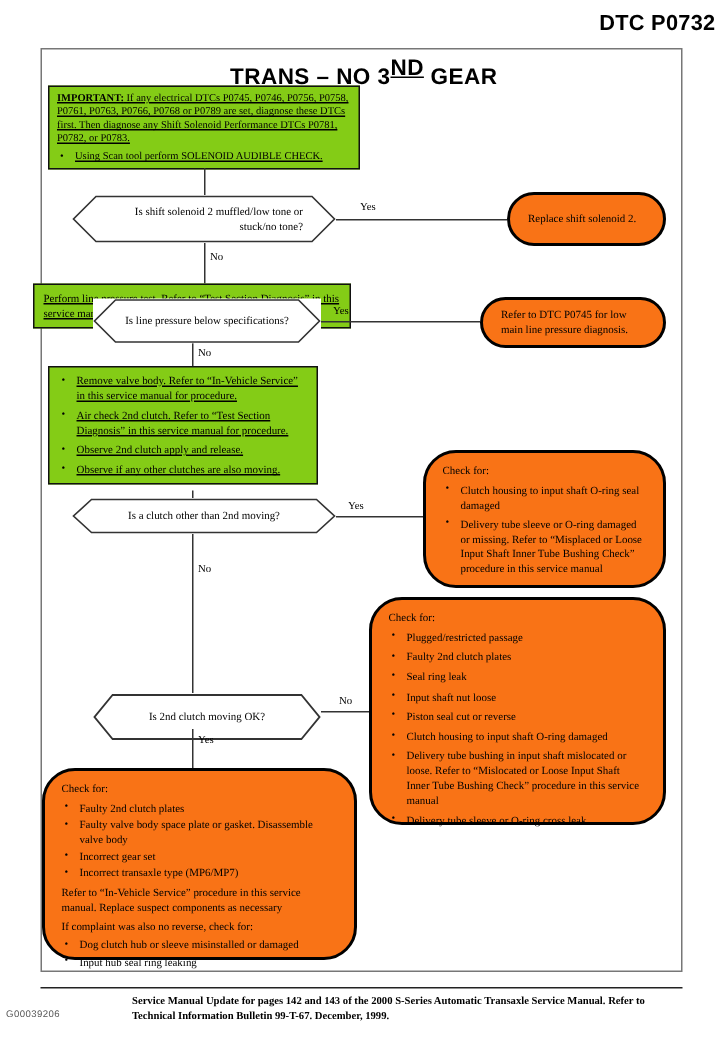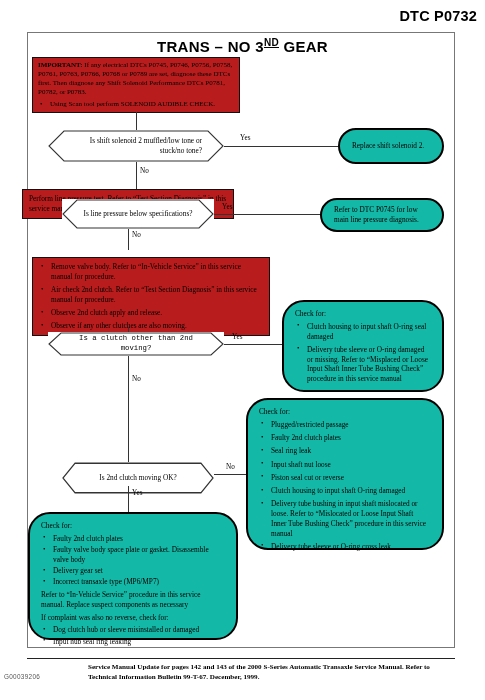--- a/index.html
+++ b/index.html
@@ -36,7 +36,7 @@
     font-weight:bold; font-size:15px;
     letter-spacing:.3px;
   }
-  .chart-title sup{font-size:10px;vertical-align:super;text-decoration:underline;}
+  .chart-title sup{font-size:15px;vertical-align:super;text-decoration:underline;}
 
   
   .node{position:absolute;box-sizing:border-box;}

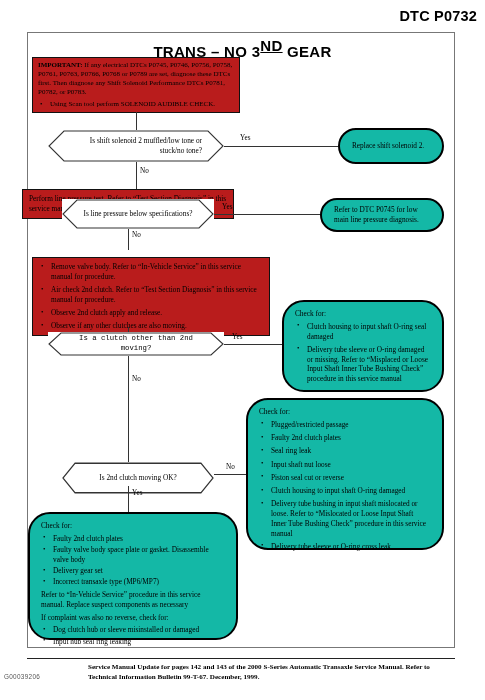--- a/index.html
+++ b/index.html
@@ -43,10 +43,11 @@
 
   .rect{
     border:1.6px solid #111;
-    background:#b91c1c;
+    background:#84cc16;
     padding:4px 6px;
     font-size:7.3px;
     line-height:1.34;
+    text-decoration:underline;
   }
   .rect.thin{border-width:1.2px;}
 

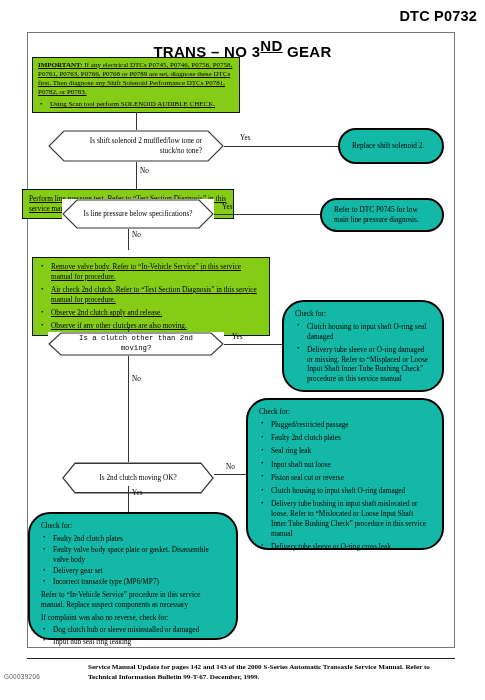--- a/index.html
+++ b/index.html
@@ -71,7 +71,7 @@
   .hex .hexlbl{position:relative;z-index:2;padding:0 22px;}
 
   .stad{
-    background:#14b8a6;
+    background:#f97316;
     font-size:7.3px;
     line-height:1.34;
     border:2px solid #000;

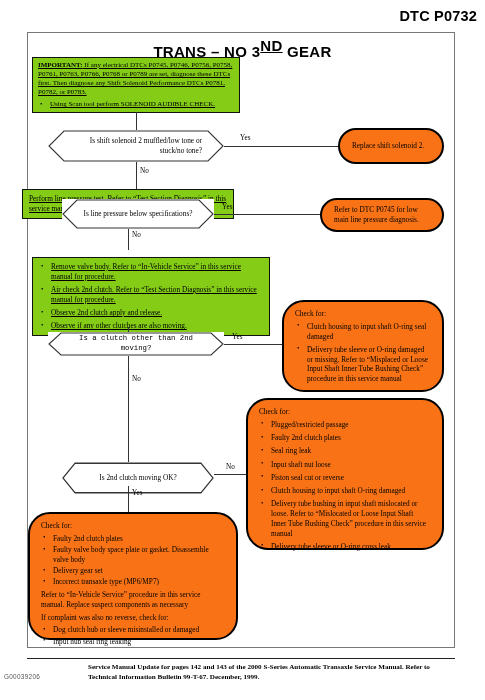--- a/index.html
+++ b/index.html
@@ -206,7 +206,7 @@
   <div class="ln v" style="left:128px;top:229px;height:21px;"></div>
   <div class="lbl" style="left:132px;top:231px;">No</div>
 
-  <div class="node rect" style="left:32px;top:257px;width:238px;">
+  <div class="node rect" style="left:32px;top:244px;width:180px;">
     <ul class="bl">
       <li>Remove valve body. Refer to “In-Vehicle Service” in this service manual for procedure.</li>
       <li>Air check 2nd clutch. Refer to “Test Section Diagnosis” in this service manual for procedure.</li>

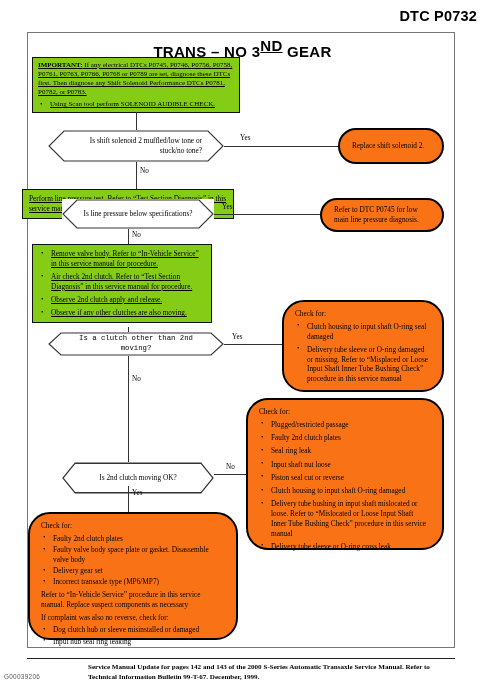--- a/index.html
+++ b/index.html
@@ -221,7 +221,7 @@
     <svg class="hexbg" viewBox="0 0 176 24" preserveAspectRatio="none">
       <polygon points="13,1 163,1 175,12 163,23 13,23 1,12" fill="#ffffff" stroke="#333333" stroke-width="1.1"></polygon>
     </svg>
-    <div class="hexlbl" style="padding:0 16px;font-family:Liberation Mono, monospace;">Is a clutch other than 2nd moving?</div>
+    <div class="hexlbl" style="padding:0 16px;">Is a clutch other than 2nd moving?</div>
   </div>
 
   <div class="ln h" style="left:224px;top:344px;width:58px;"></div>

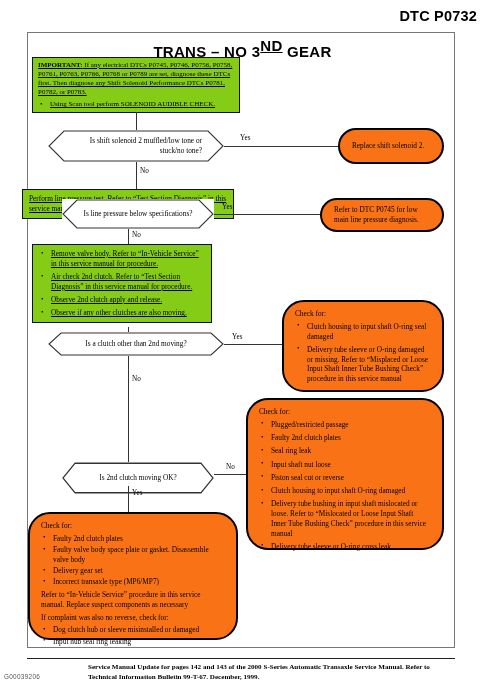--- a/index.html
+++ b/index.html
@@ -270,7 +270,7 @@
     <ul class="bl tight">
       <li>Faulty 2nd clutch plates</li>
       <li>Faulty valve body space plate or gasket. Disassemble valve body</li>
-      <li>Delivery gear set</li>
+      <li>Incorrect gear set</li>
       <li>Incorrect transaxle type (MP6/MP7)</li>
     </ul>
     <div class="plainline" style="margin-top:3px;">Refer to “In-Vehicle Service” procedure in this service manual. Replace suspect components as necessary</div>

